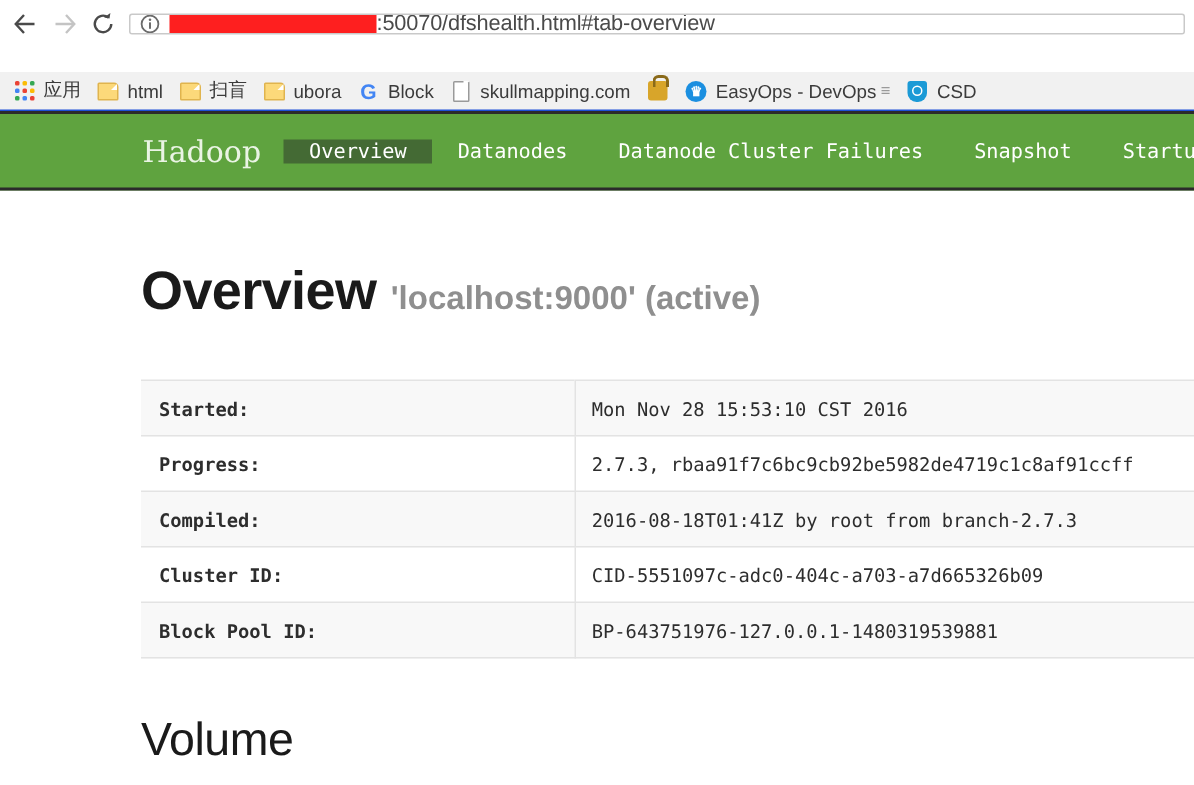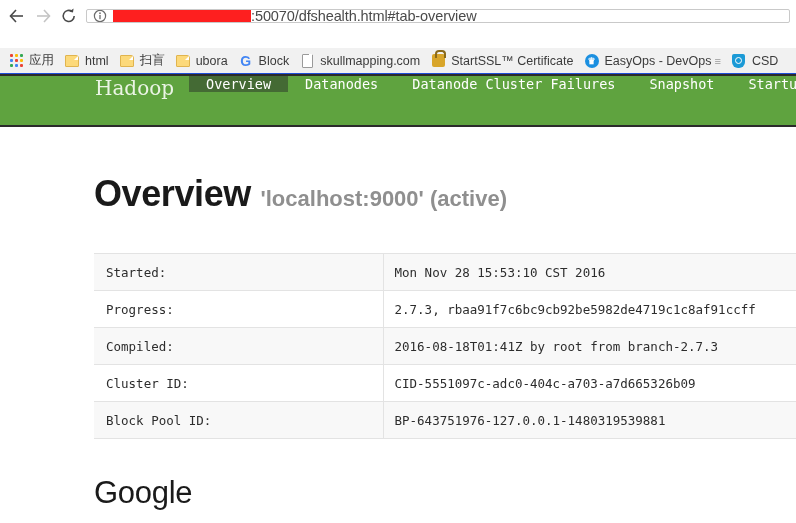--- a/index.html
+++ b/index.html
@@ -342,7 +342,6 @@
       <span class="bm-ico">
           <span class="lock-ico"></span>
         </span>
-      <span class="bm-label">StartSSL™ Certificate</span>
     </div>
 
     <div class="bm">

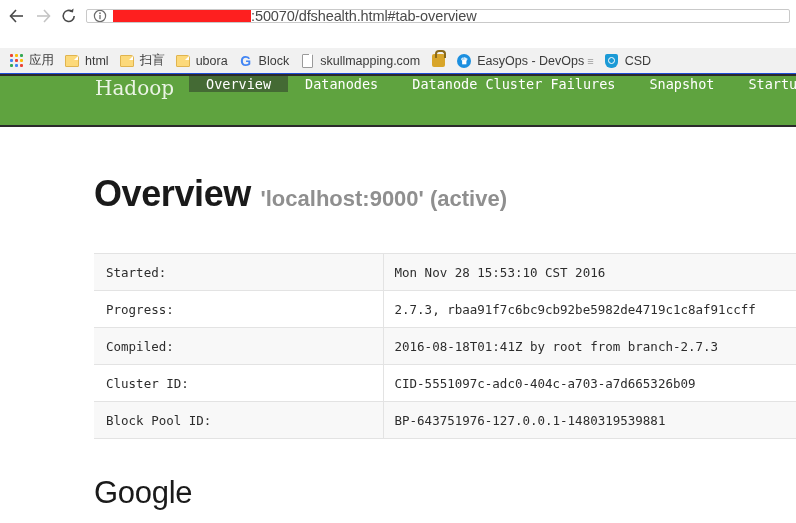--- a/index.html
+++ b/index.html
@@ -165,7 +165,7 @@
     border-top: 2px solid #2b2b2b;
     border-bottom: 2px solid #2b2b2b;
     display: flex;
-    align-items: flex-start;
+    align-items: center;
     padding-left: 80px;
     overflow: hidden;
     white-space: nowrap;

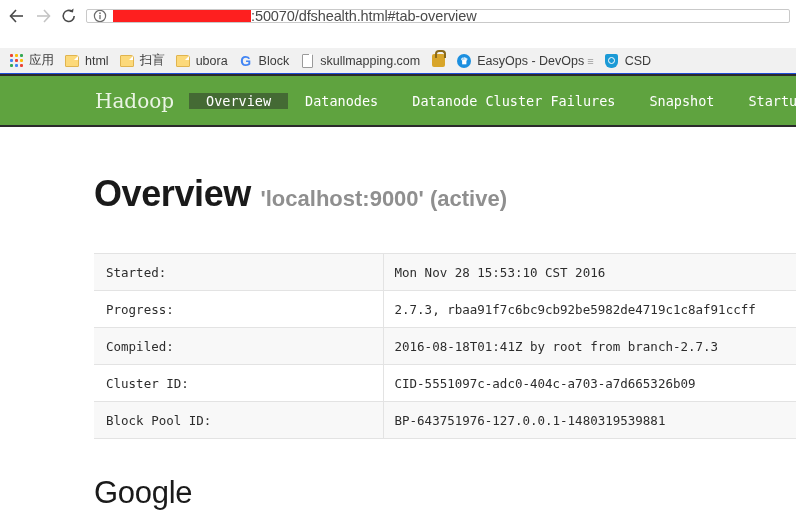--- a/index.html
+++ b/index.html
@@ -226,7 +226,7 @@
   .overview-table tr:nth-child(even) td { background: #ffffff; }
   .overview-table td.k {
     width: 289px;
-    font-weight: normal;
+    font-weight: bold;
     border-right: 1px solid #e3e3e3;
     padding-left: 12px;
   }

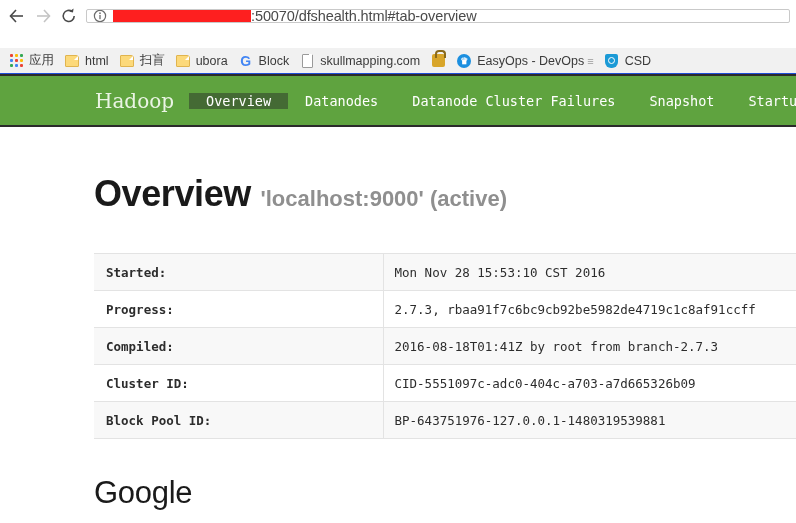--- a/index.html
+++ b/index.html
@@ -404,7 +404,7 @@
     </tbody>
   </table>
 
-  <h2 class="summary-title">Google</h2>
+  <h2 class="summary-title">Volume</h2>
 
 </div>
 

